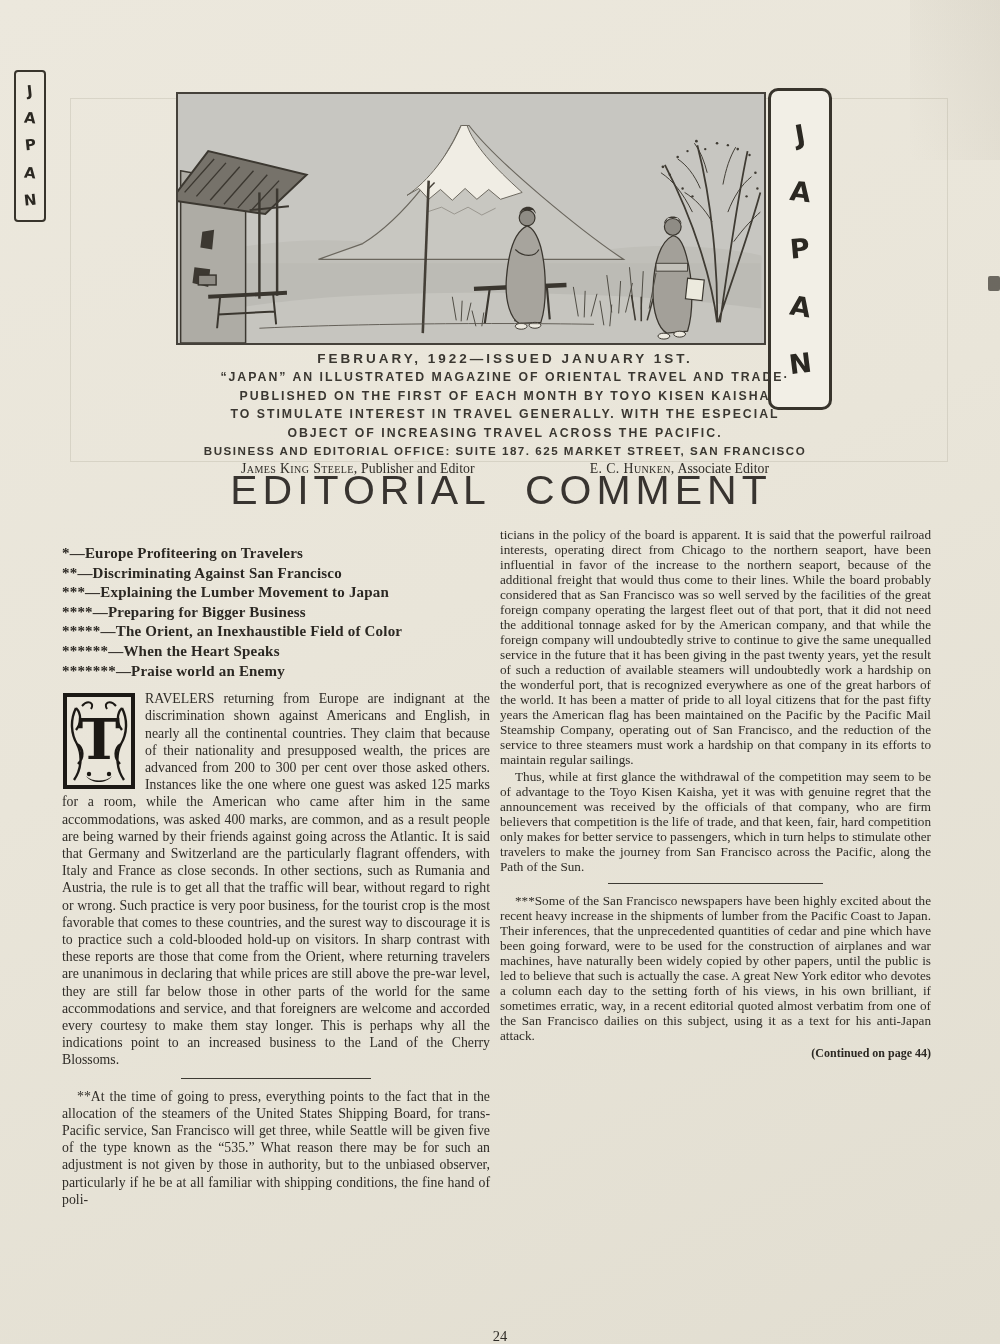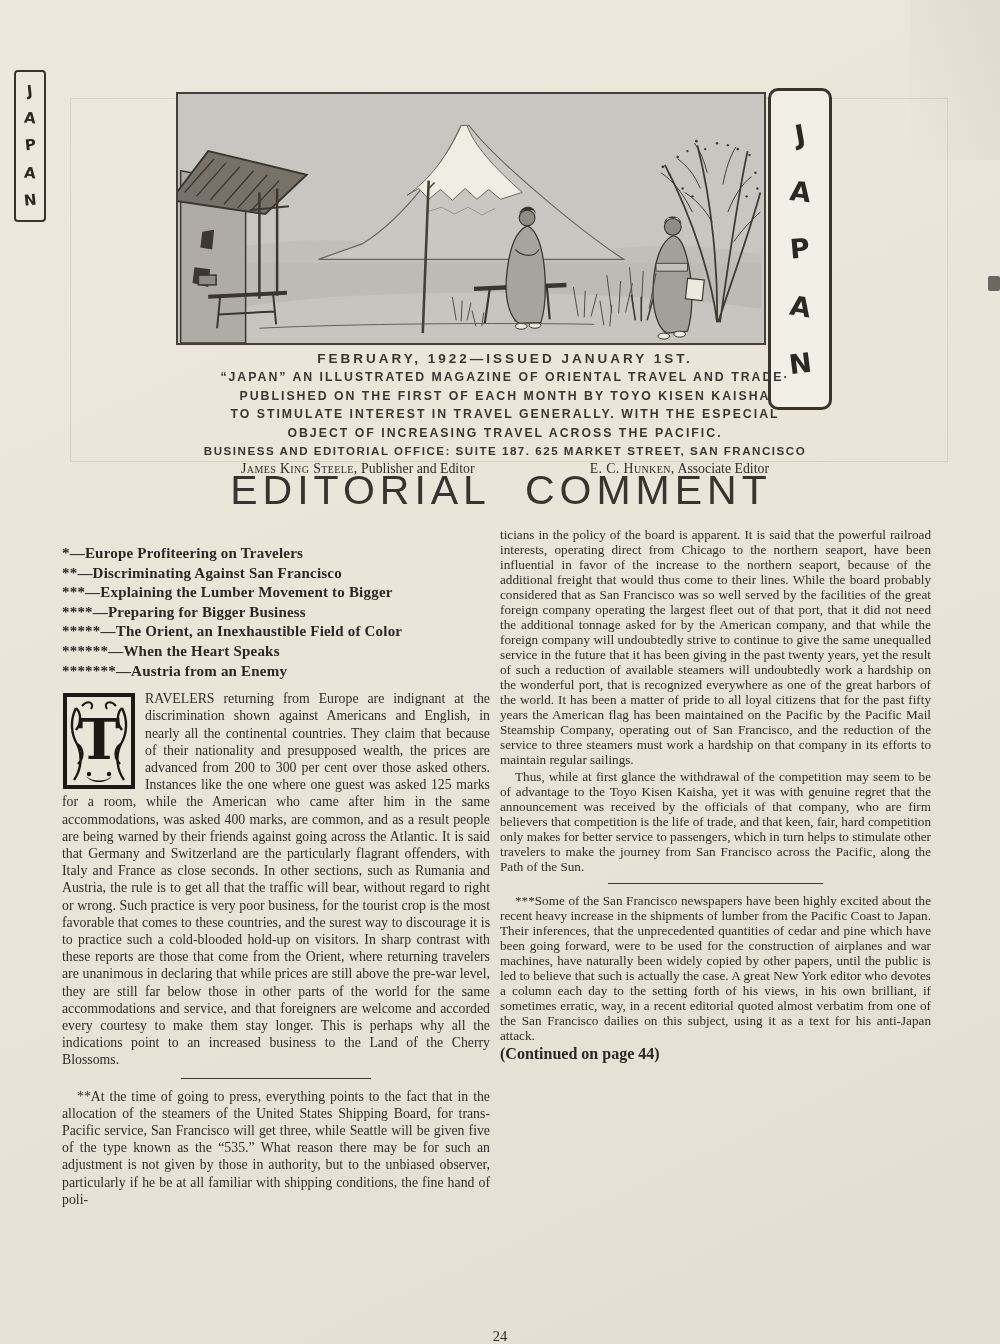--- a/index.html
+++ b/index.html
@@ -238,7 +238,7 @@
     <div class="topics">
       <div>*—Europe Profiteering on Travelers</div>
       <div>**—Discriminating Against San Francisco</div>
-      <div>***—Explaining the Lumber Movement to Bigger</div>
+      <div>***—Explaining the Lumber Movement to Japan</div>
       <div>****—Preparing for Bigger Business</div>
       <div>*****—The Orient, an Inexhaustible Field of Color</div>
       <div>******—When the Heart Speaks</div>

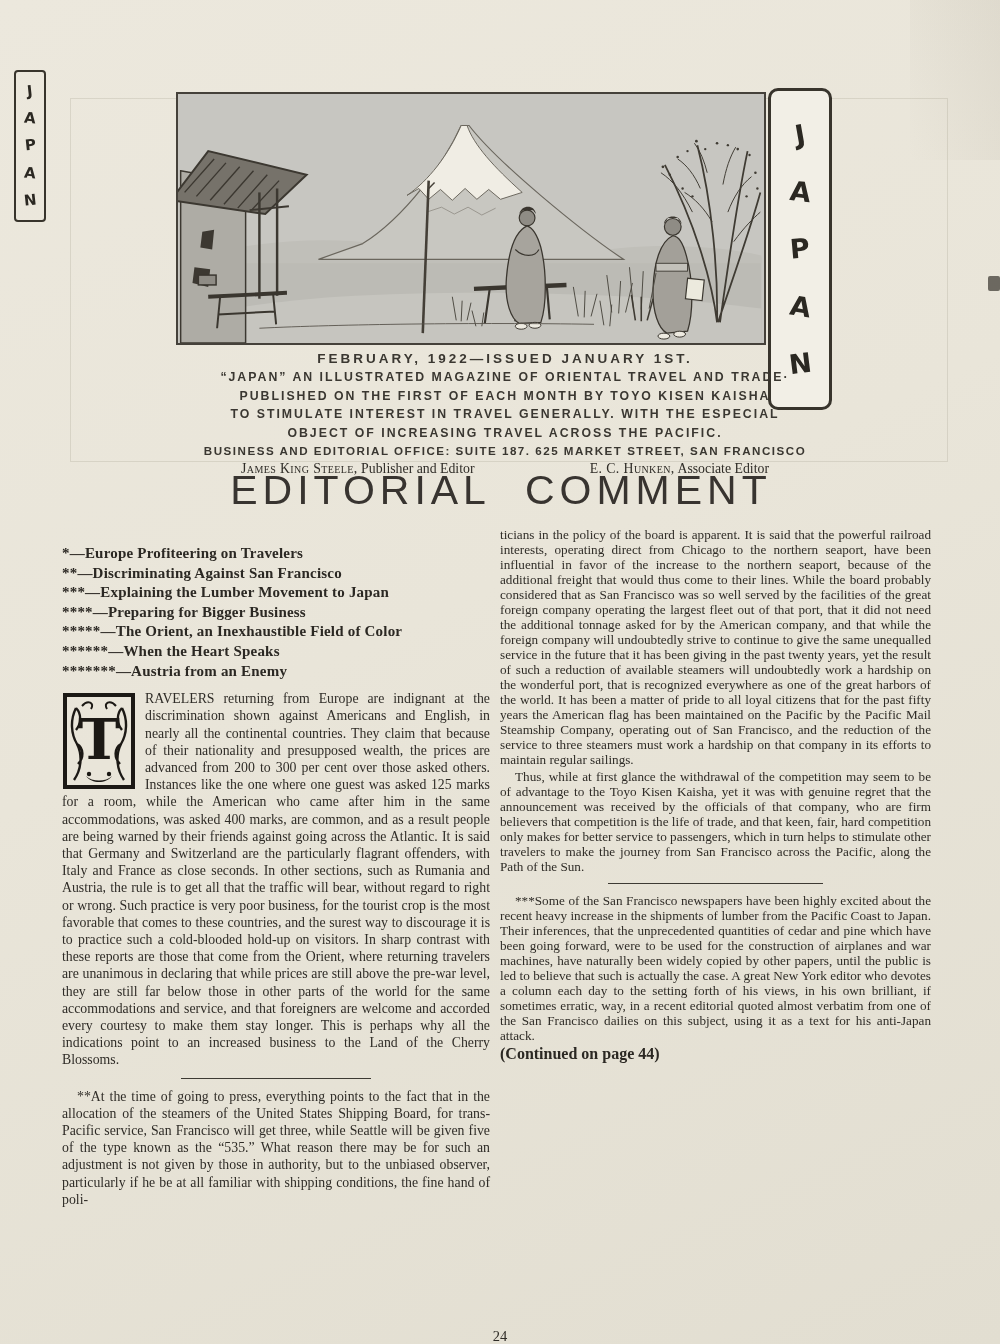--- a/index.html
+++ b/index.html
@@ -242,7 +242,7 @@
       <div>****—Preparing for Bigger Business</div>
       <div>*****—The Orient, an Inexhaustible Field of Color</div>
       <div>******—When the Heart Speaks</div>
-      <div>*******—Austria from an Enemy</div>
+      <div>*******—Praise world an Enemy</div>
     </div>
     <p>
       <span class="dropcap-wrap">

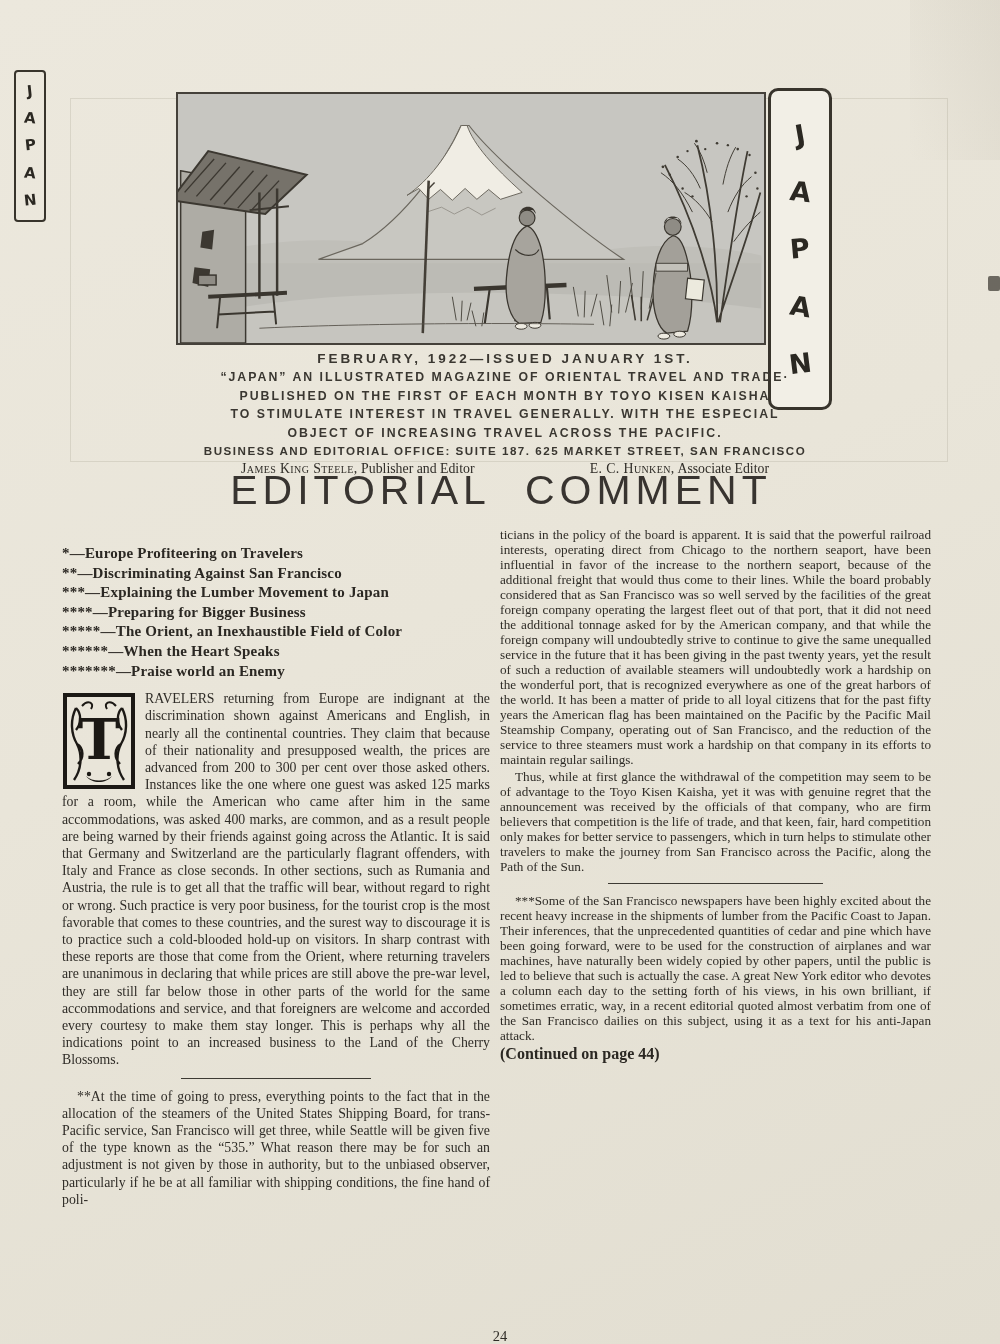--- a/index.html
+++ b/index.html
@@ -83,7 +83,7 @@
   .rule-left{width:190px;}
   .rule-right{width:215px;}
   .continued{
-    text-align:left;font-weight:bold;font-size:16px;margin-top:3px;color:#2b2823;
+    text-align:right;font-weight:bold;font-size:12px;margin-top:3px;color:#2b2823;
   }
   .page-number{
     position:absolute;left:0;top:1281px;width:1000px;text-align:center;

